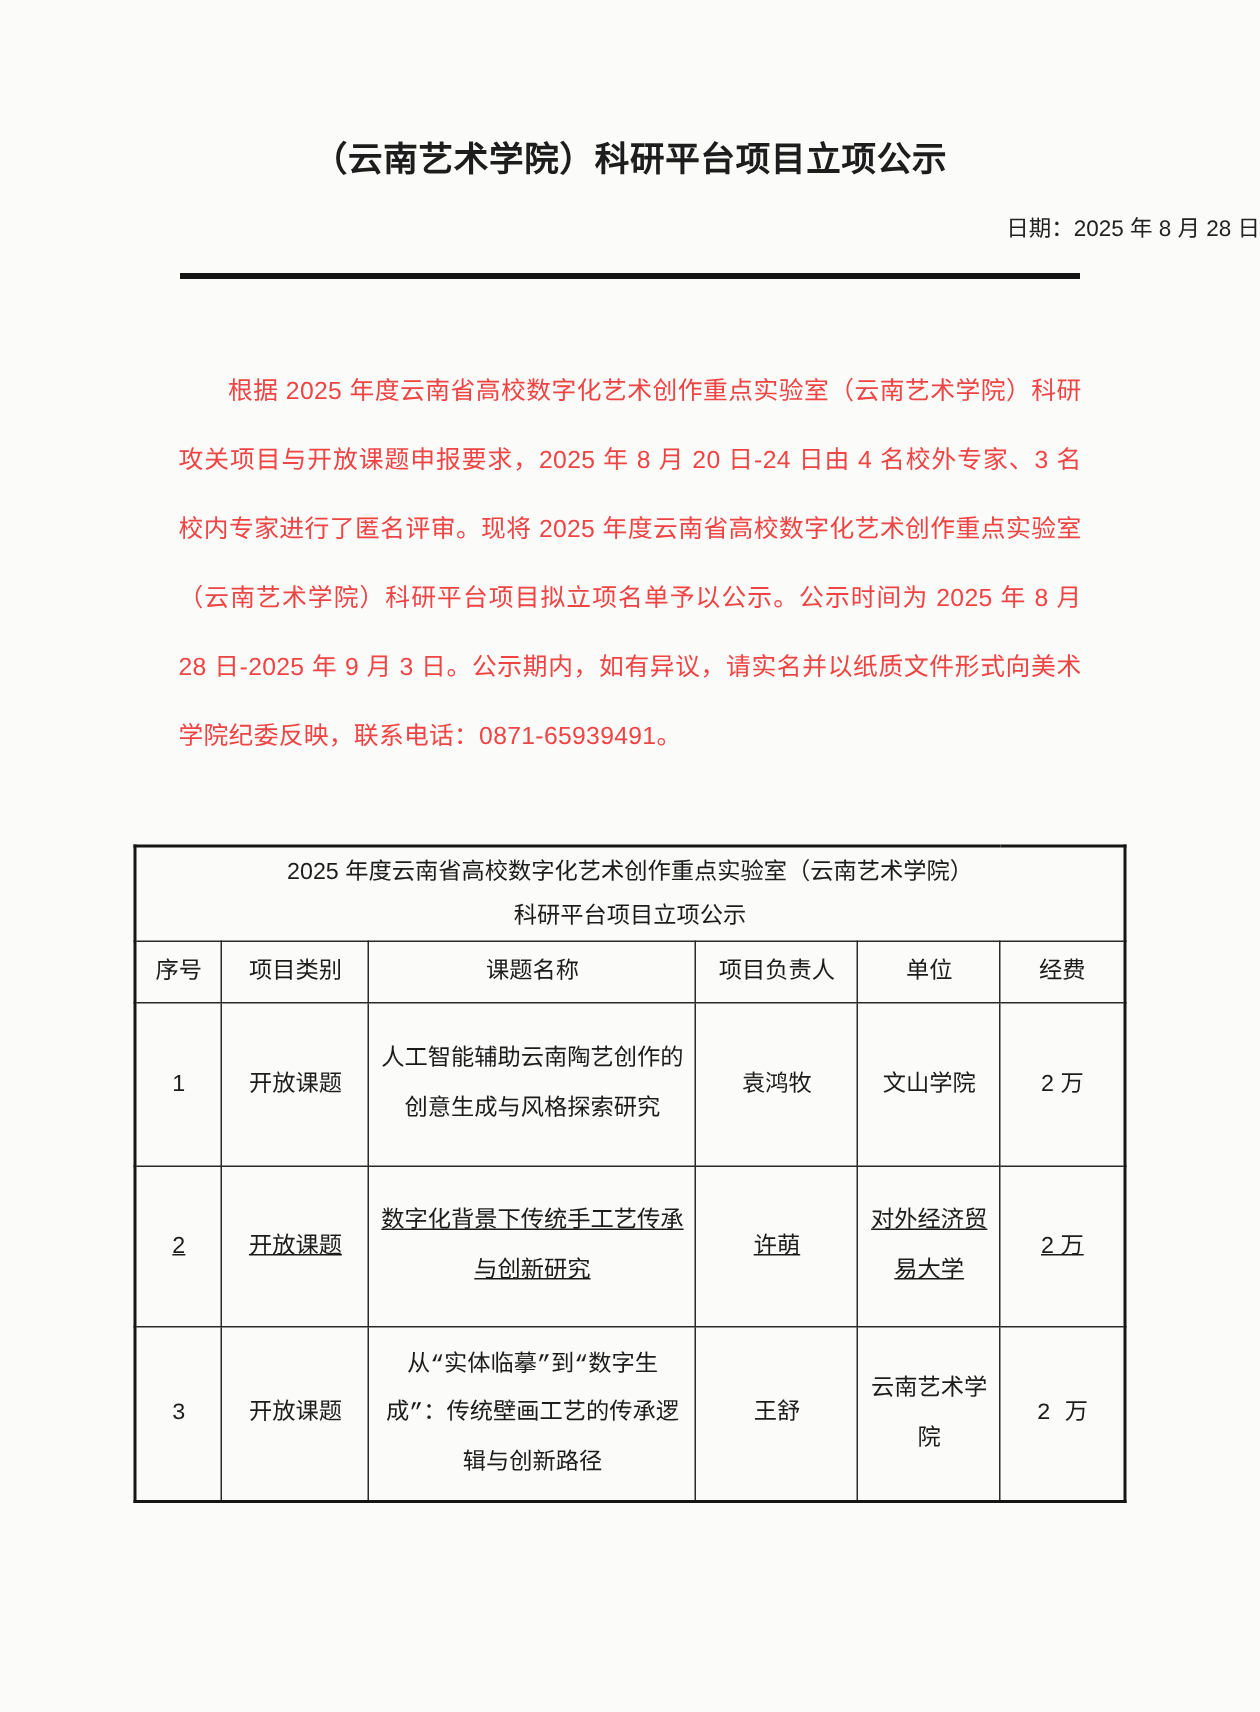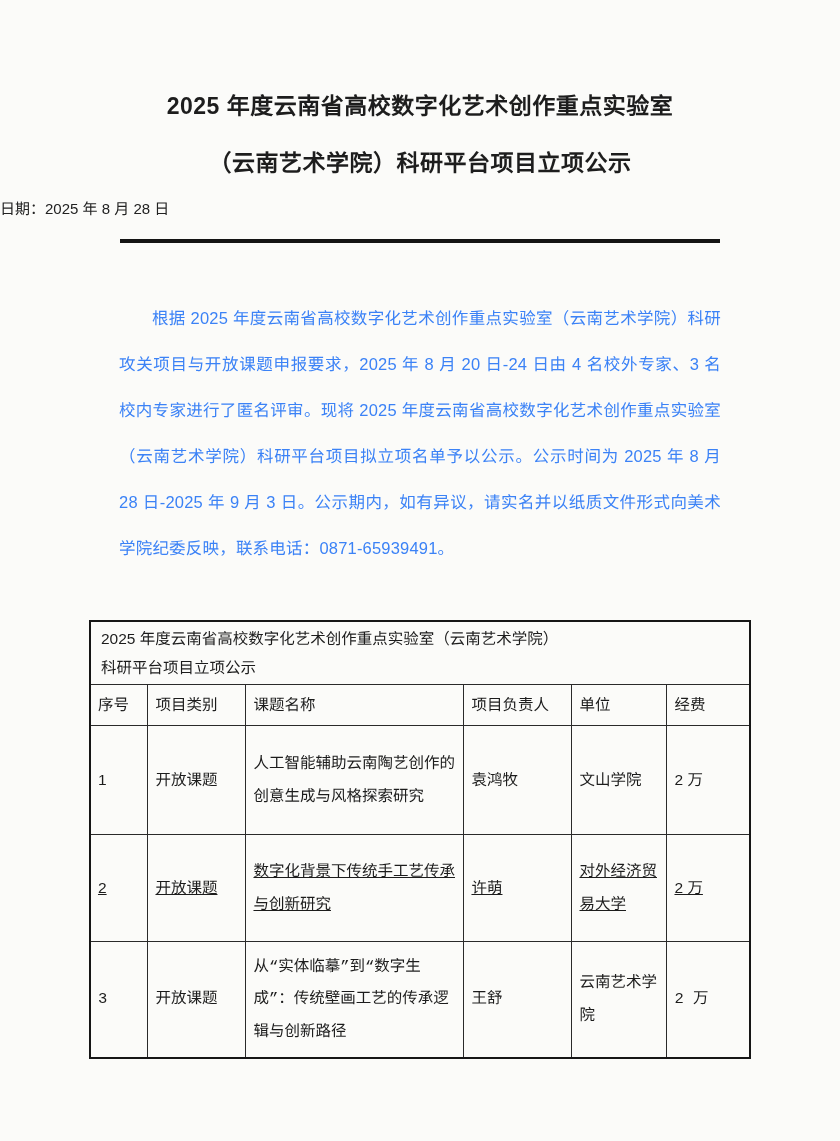--- a/index.html
+++ b/index.html
@@ -93,7 +93,6 @@
 <div class="page">
 
   <h1 class="doc-title">
-    <span class="title-line">2025 年度云南省高校数字化艺术创作重点实验室</span>
     <span class="title-line">（云南艺术学院）科研平台项目立项公示</span>
   </h1>
 

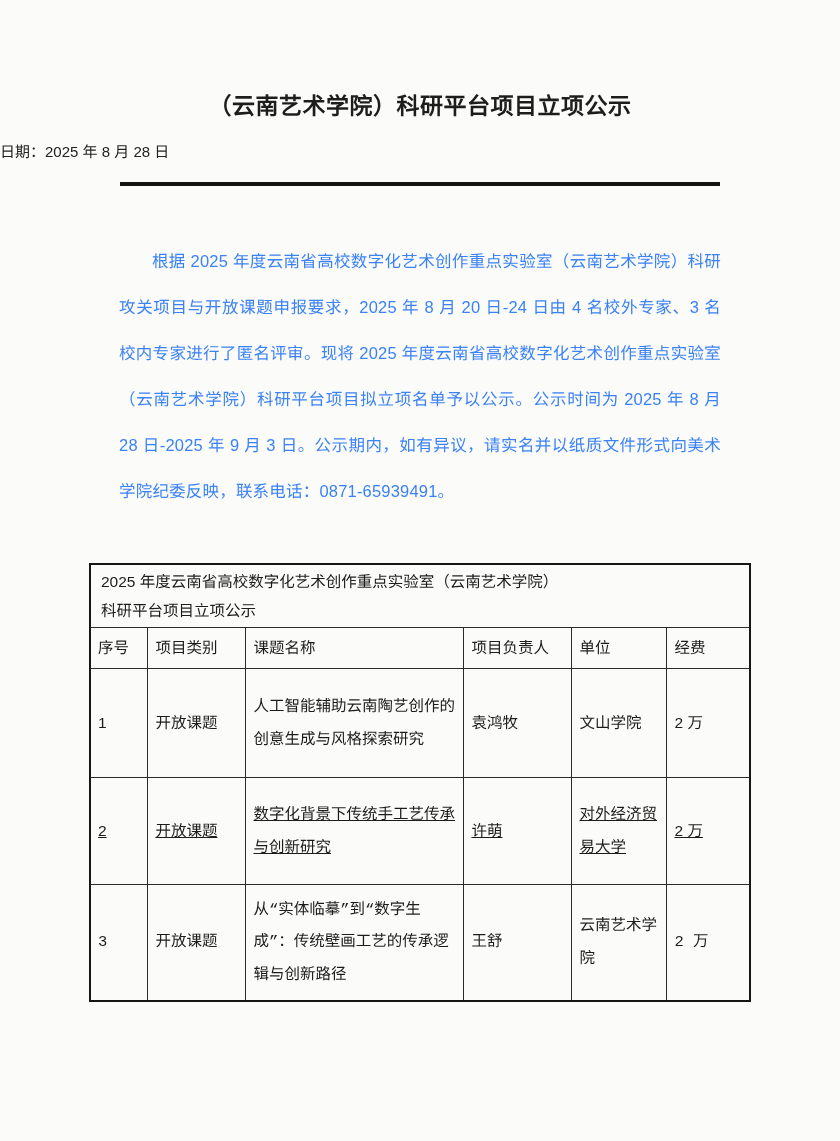--- a/index.html
+++ b/index.html
@@ -33,7 +33,7 @@
   }
   .date-line {
     margin-top: 5px;
-    text-align: left;
+    text-align: right;
     font-size: 15px;
     color: #222;
   }

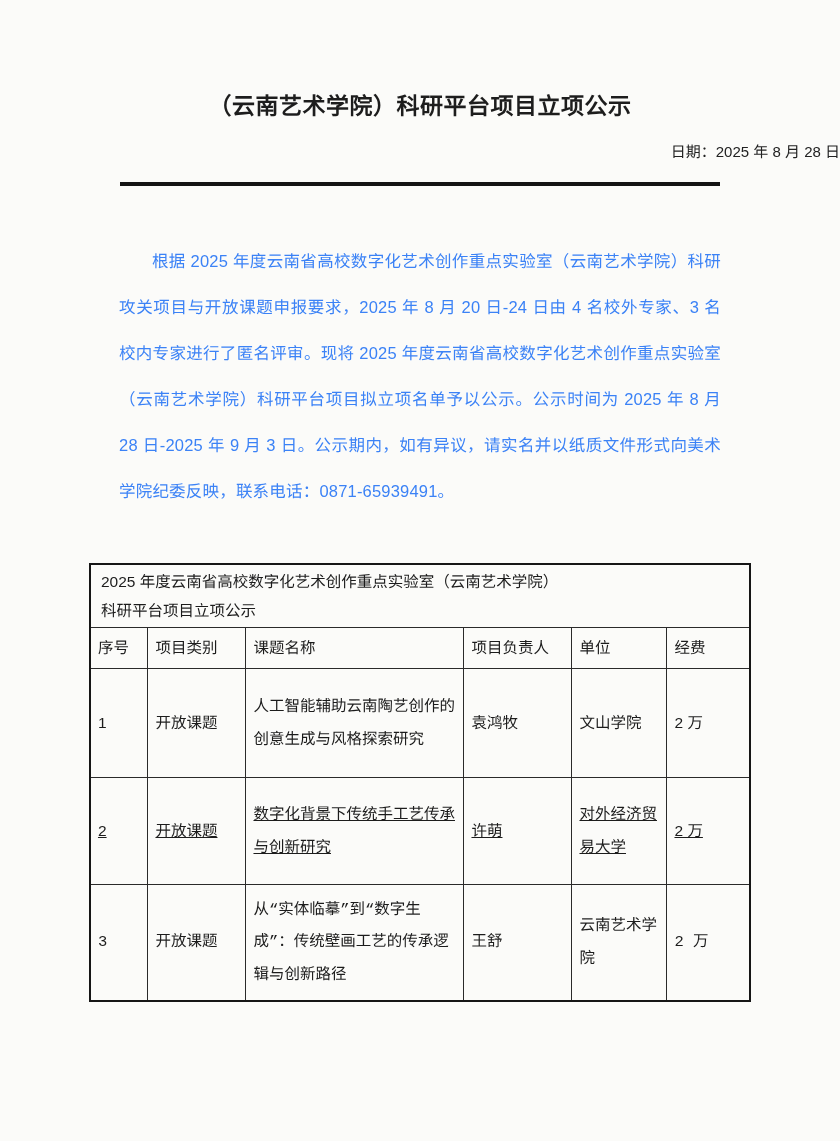--- a/index.html
+++ b/index.html
@@ -51,7 +51,7 @@
     text-align: justify;
     text-indent: 2em;
     letter-spacing: 0.2px;
-    color: #3b82f6;
+    color: #ef4444;
   }
   .approval-table {
     width: 660px;

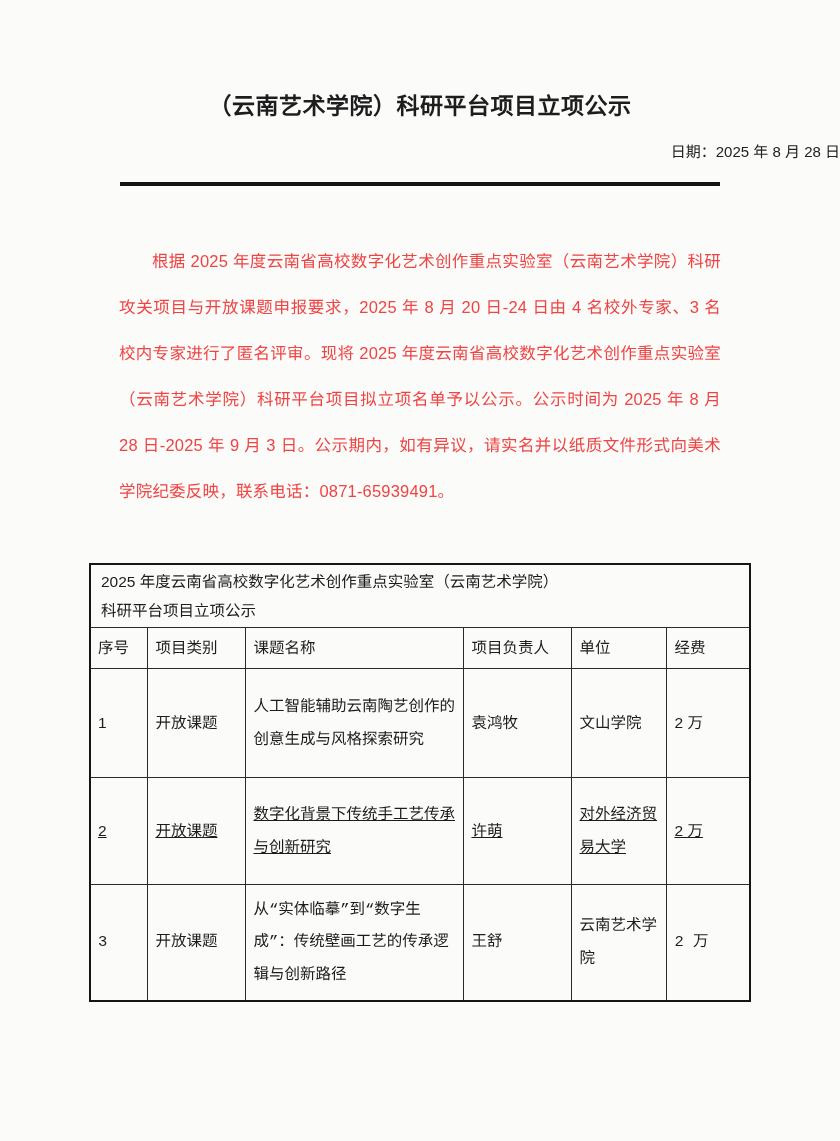--- a/index.html
+++ b/index.html
@@ -64,7 +64,7 @@
   }
   .approval-table td {
     border: 1px solid #2a2a2a;
-    text-align: left;
+    text-align: center;
     vertical-align: middle;
     padding: 4px 7px;
     line-height: 2.1;

